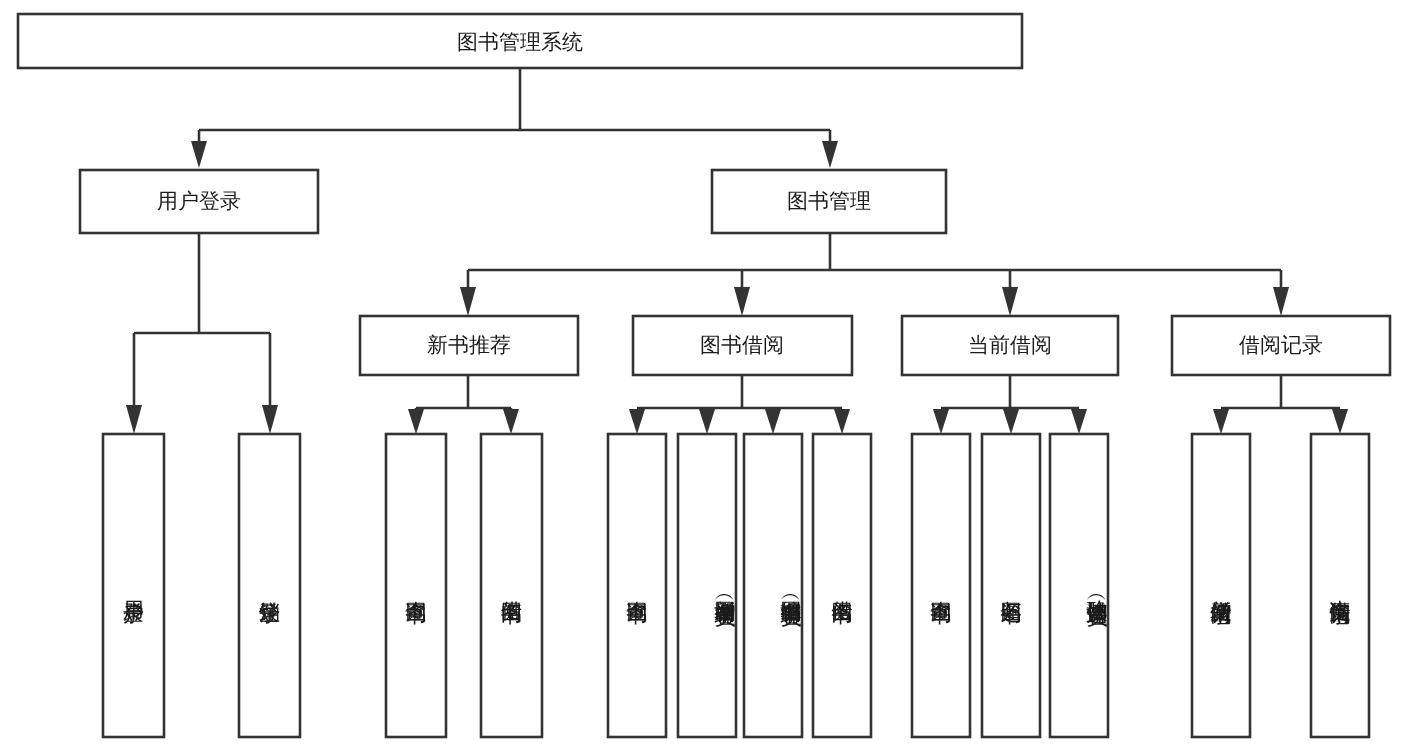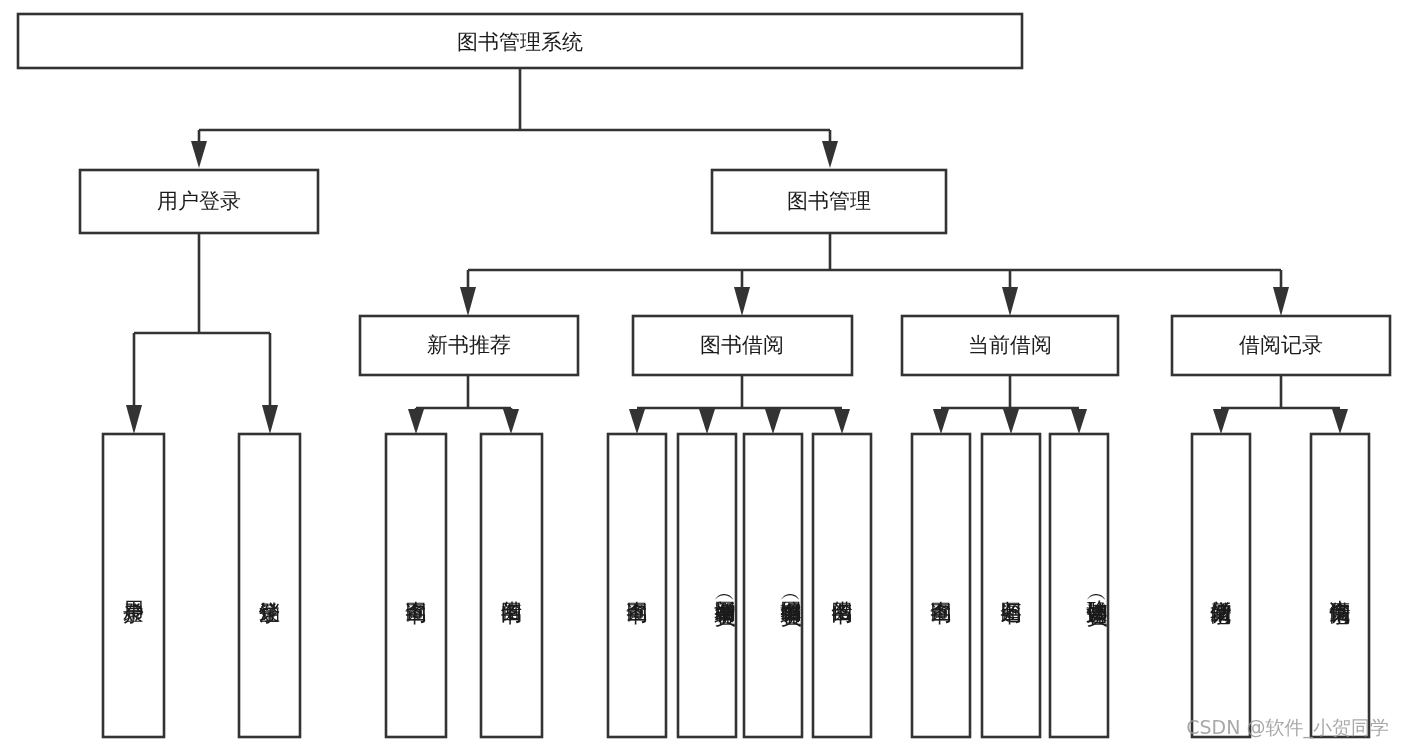--- a/index.html
+++ b/index.html
@@ -204,7 +204,6 @@
   <div class="node-label-v" style="left:1192px; top:434px; width:58px; height:303px; display:flex; align-items:center; justify-content:center;">新增借阅记录</div>
   <div class="node-label-v" style="left:1311px; top:434px; width:58px; height:303px; display:flex; align-items:center; justify-content:center;">查询借阅记录</div>
 
-  <div class="watermark">CSDN @软件_小贺同学</div>
 </div>
 
 </body></html>

